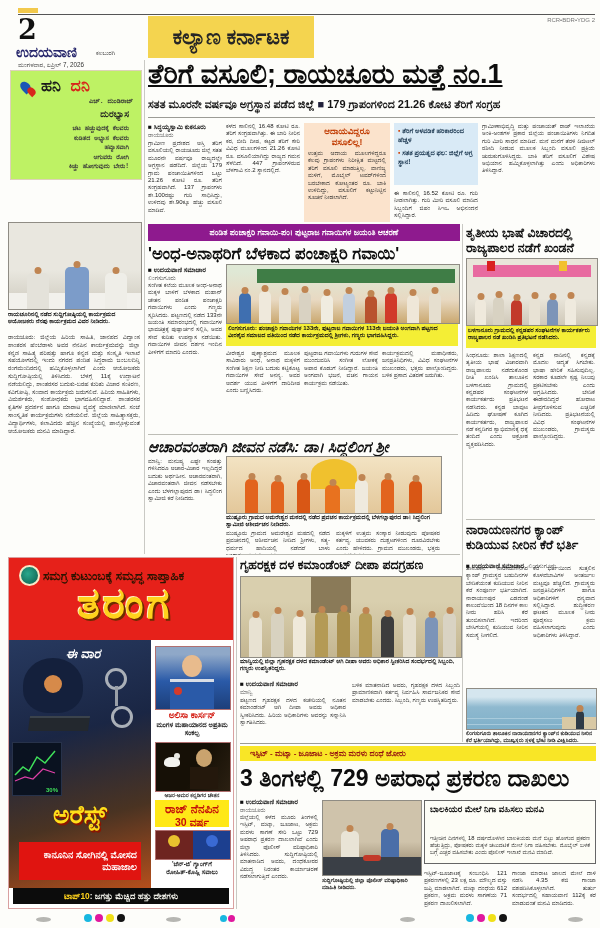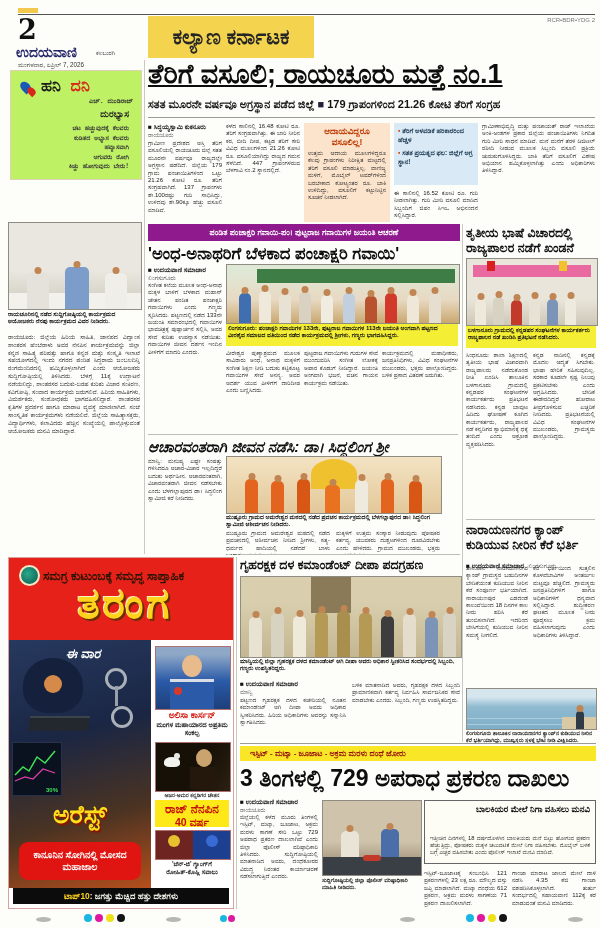--- a/index.html
+++ b/index.html
@@ -215,7 +215,7 @@
   </div>
   <div class="abs cap" style="left:322px;top:877px;width:98px;height:24px;font-size:5.6px;">ಸುದ್ದಿಗೋಷ್ಠಿಯಲ್ಲಿ ಜಿಲ್ಲಾ ಪೊಲೀಸ್ ವರಿಷ್ಠಾಧಿಕಾರಿ ಮಾಹಿತಿ ನೀಡಿದರು.</div>
   <div class="abs" style="left:424px;top:800px;width:172px;height:64px;border:1px solid #666;box-sizing:border-box;padding:3px 5px;background:#fdfdf6;">
-    <div style="font-size:8.6px;font-weight:800;text-align:right;color:#101010;margin-bottom:20px;">ಬಾಲಕಿಯರ ಮೇಲೆ ನಿಗಾ ವಹಿಸಲು ಮನವಿ</div>
+    <div style="font-size:8.6px;font-weight:800;text-align:left;color:#101010;margin-bottom:20px;">ಬಾಲಕಿಯರ ಮೇಲೆ ನಿಗಾ ವಹಿಸಲು ಮನವಿ</div>
     <div class="col" style="position:static;width:160px;height:44px;font-size:5.8px;line-height:7px;">ಇತ್ತೀಚಿನ ದಿನಗಳಲ್ಲಿ 18 ವರ್ಷದೊಳಗಿನ ಬಾಲಕಿಯರು ಮನೆ ಬಿಟ್ಟು ಹೋಗುವ ಪ್ರಕರಣ ಹೆಚ್ಚುತ್ತಿದ್ದು, ಪೋಷಕರು ಮಕ್ಕಳ ಚಟುವಟಿಕೆ ಮೇಲೆ ನಿಗಾ ವಹಿಸಬೇಕು. ಮೊಬೈಲ್ ಬಳಕೆ ಬಗ್ಗೆ ಎಚ್ಚರ ವಹಿಸಬೇಕು ಎಂದು ಪೊಲೀಸ್ ಇಲಾಖೆ ಮನವಿ ಮಾಡಿದೆ.</div>
   </div>
   <div class="abs col" style="left:424px;top:870px;width:83px;height:46px;">ಇಸ್ಪಿಟ್-ಜೂಜಾಟಕ್ಕೆ ಸಂಬಂಧಿಸಿ 121 ಪ್ರಕರಣಗಳಲ್ಲಿ 23 ಲಕ್ಷ ರೂ. ಮೌಲ್ಯದ ವಸ್ತು ಜಪ್ತಿ ಮಾಡಲಾಗಿದೆ. ಮಟ್ಕಾ ದಂಧೆಯ 612 ಪ್ರಕರಣ, ಅಕ್ರಮ ಮರಳು ಸಾಗಣೆಯ 71 ಪ್ರಕರಣ ದಾಖಲಿಸಲಾಗಿದೆ.</div>

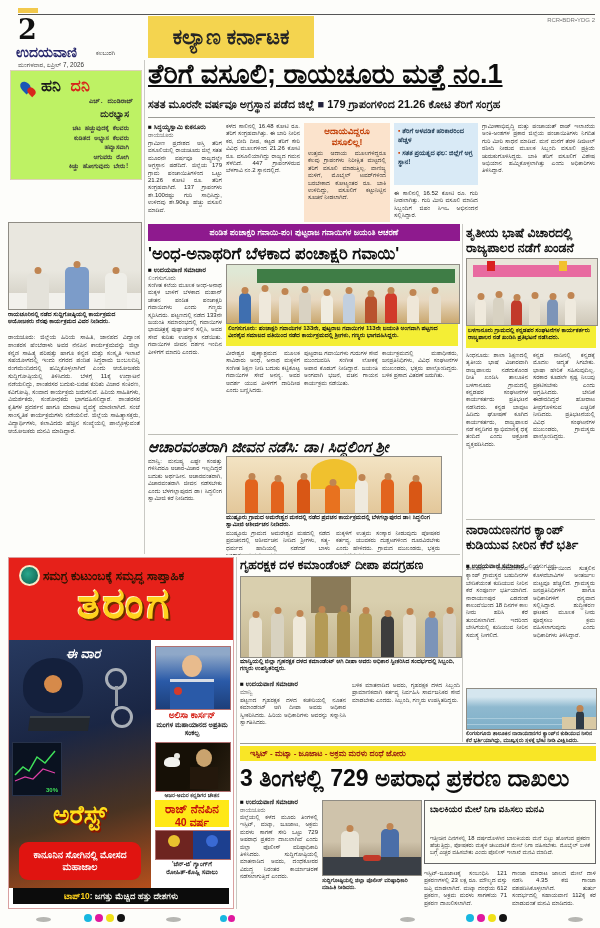--- a/index.html
+++ b/index.html
@@ -263,7 +263,7 @@
     <div class="abs" style="left:142px;top:234px;width:82px;text-align:center;font-size:5.6px;font-weight:bold;color:#222;">ಅಜರ-ಅಮರ ಕನ್ನಡಿಗರ ಚೇತನ</div>
     <div class="abs" style="left:146px;top:242px;width:74px;height:27px;background:#ffe817;text-align:center;">
       <div style="font-size:12px;font-weight:800;color:#c40f0a;padding-top:2px;text-align:center;">ರಾಜ್ ನೆನಪಿನ</div>
-      <div style="font-size:10.5px;font-weight:800;color:#c40f0a;">40 ವರ್ಷ</div>
+      <div style="font-size:10.5px;font-weight:800;color:#c40f0a;">30 ವರ್ಷ</div>
     </div>
     <div class="photo" style="left:146px;top:272px;width:74px;height:28px;border-color:#b07070;background:#333;">
       <div class="abs" style="left:0;top:0;width:37px;height:28px;background:#6e2420;"></div>

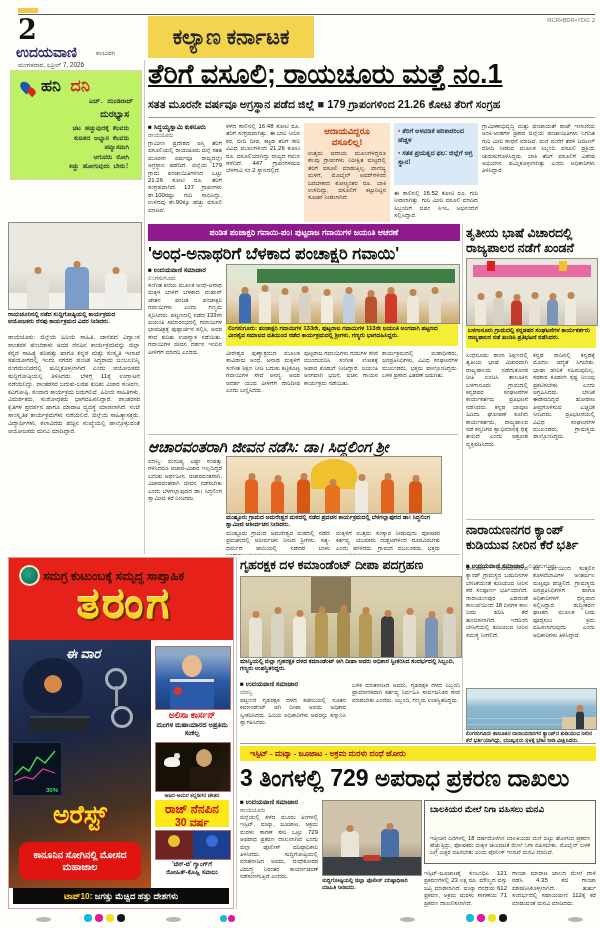--- a/index.html
+++ b/index.html
@@ -243,7 +243,7 @@
         <div class="abs" style="right:3px;bottom:2px;font-size:6px;font-weight:bold;color:#3fe05a;">30%</div>
       </div>
       <div class="abs" style="left:2px;top:160px;width:138px;text-align:center;font-size:25px;font-weight:800;color:#ffdf1a;text-shadow:1.5px 1.5px 0 #8c1500;">ಅರೆಸ್ಟ್</div>
-      <div class="abs" style="left:10px;top:202px;width:122px;height:38px;background:#e01410;display:flex;align-items:center;justify-content:center;text-align:center;border-radius:9px;">
+      <div class="abs" style="left:10px;top:202px;width:122px;height:38px;background:#e01410;display:flex;align-items:center;justify-content:center;text-align:right;">
         <span style="color:#fff;font-size:9.5px;font-weight:800;line-height:12px;padding:0 4px;">ಕಾನೂನಿನ ಸೋಗಿನಲ್ಲಿ ಮೋಸದ ಮಹಾಜಾಲ</span>
       </div>
     </div>

